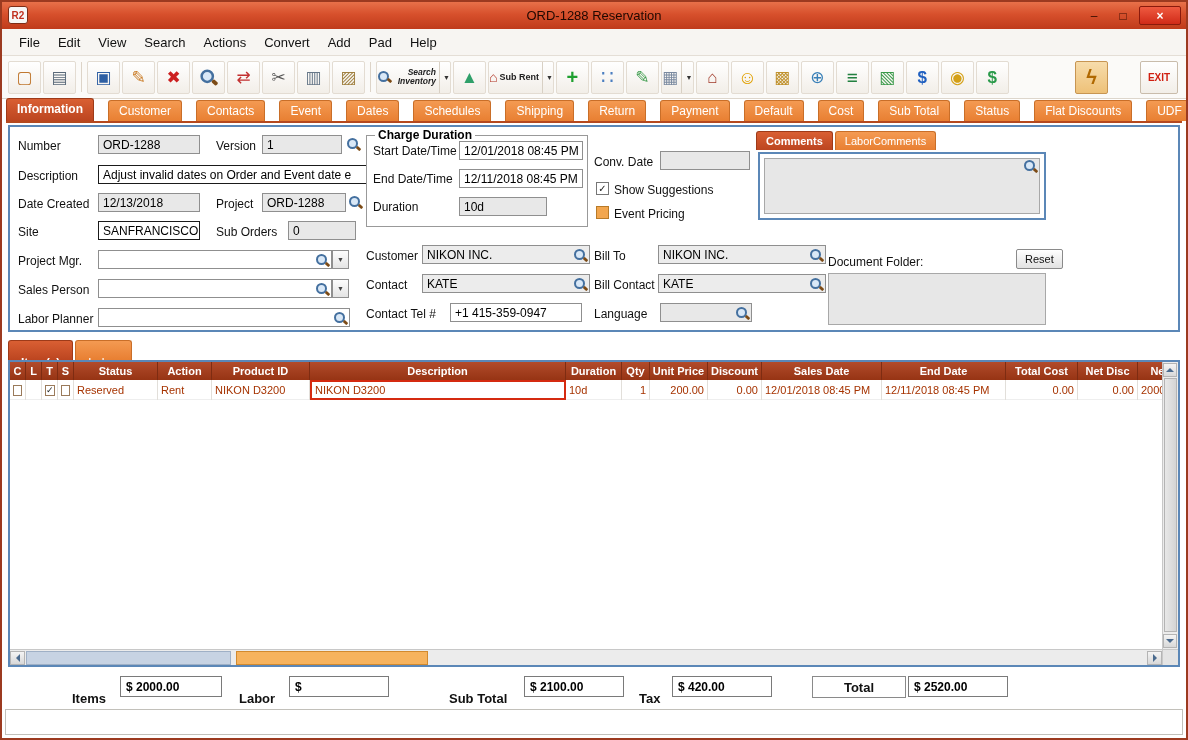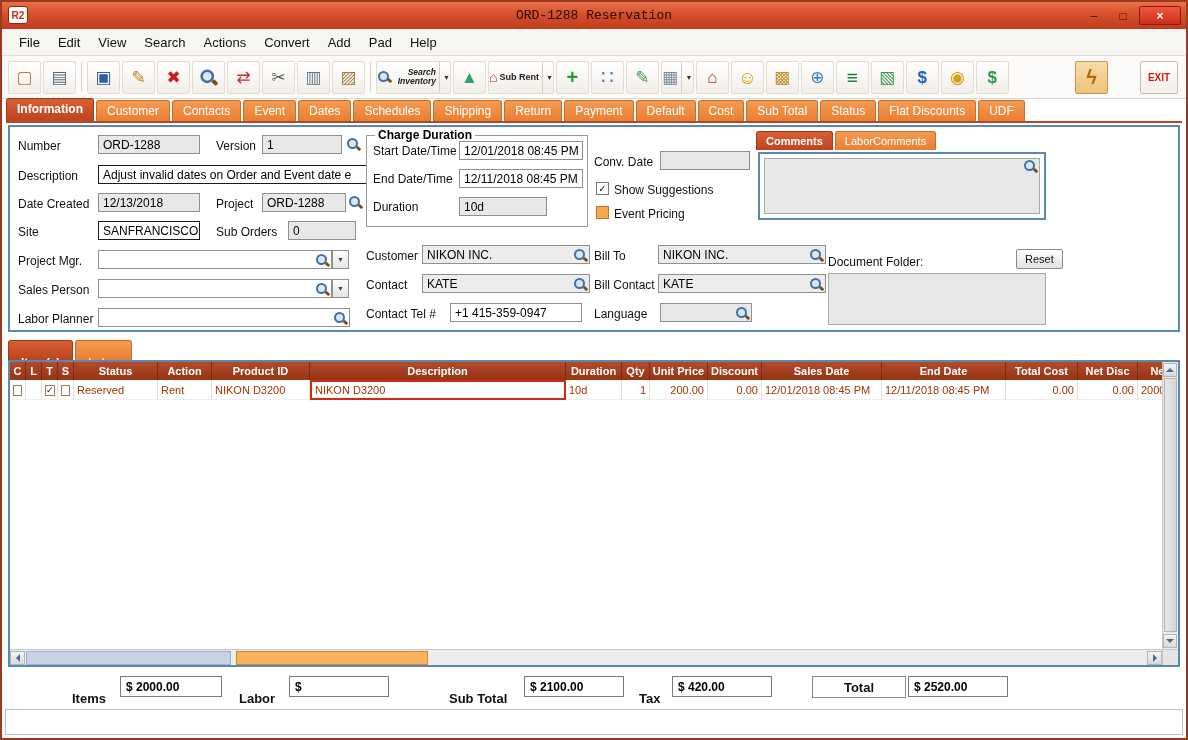--- a/index.html
+++ b/index.html
@@ -10,7 +10,7 @@
   
   .titlebar { position:absolute; top:0; left:0; right:0; height:27px;
     background:linear-gradient(180deg,#e8714a 0%,#d7502c 45%,#bf3b1b 100%); }
-  .title-text { position:absolute; left:0; right:0; top:6px; text-align:center; font-size:13px; color:#20,0800; color:#200800;font-family:Liberation Mono, monospace; }
+  .title-text { position:absolute; left:0; right:0; top:6px; text-align:center; font-size:13px; color:#20,0800; color:#200800; }
   .app-icon { position:absolute; left:6px; top:4px; width:20px; height:18px; background:#f7f7f7; border:1px solid #7e2c16;
     border-radius:3px; color:#c03020; font-weight:bold; font-size:10px; display:flex; align-items:center; justify-content:center; z-index:2; }
   .win-controls { position:absolute; right:5px; top:4px; display:flex; gap:3px; z-index:2; }

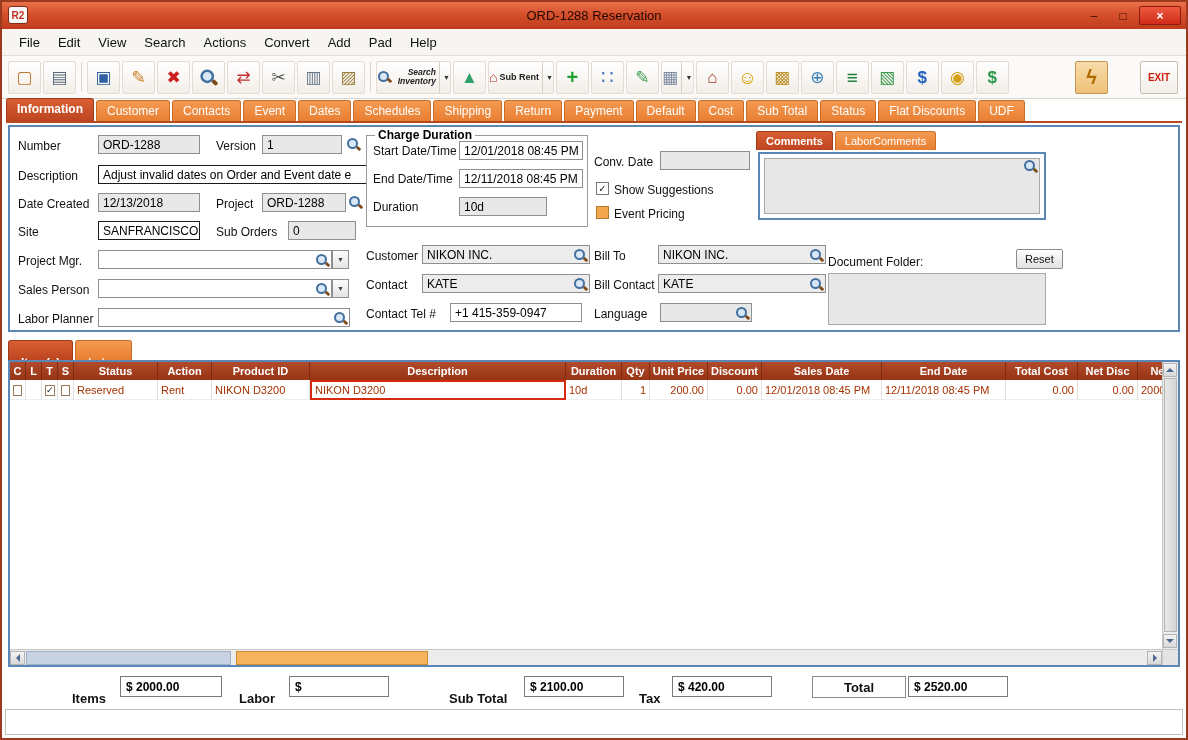--- a/index.html
+++ b/index.html
@@ -44,7 +44,7 @@
   .magin { position:absolute; right:1px; top:2px; }
 
   
-  .tabstrip { position:absolute; top:97px; left:4px; right:4px; height:24px; display:flex; gap:2px; align-items:flex-end; border-bottom:2px solid #b5491f; }
+  .tabstrip { position:absolute; top:97px; left:4px; right:4px; height:24px; display:flex; gap:14px; align-items:flex-end; border-bottom:2px solid #b5491f; }
   .tab { height:21px; background:linear-gradient(#f49a52,#e87f32); color:#fff; font-size:12px; padding:3px 10px 0;
     border:1px solid #c96e28; border-bottom:none; border-radius:3px 3px 0 0; white-space:nowrap; cursor:default; }
   .tab.selected { background:linear-gradient(#d95f33,#bc4520); font-weight:bold; border-color:#9e3a18; height:23px; }

